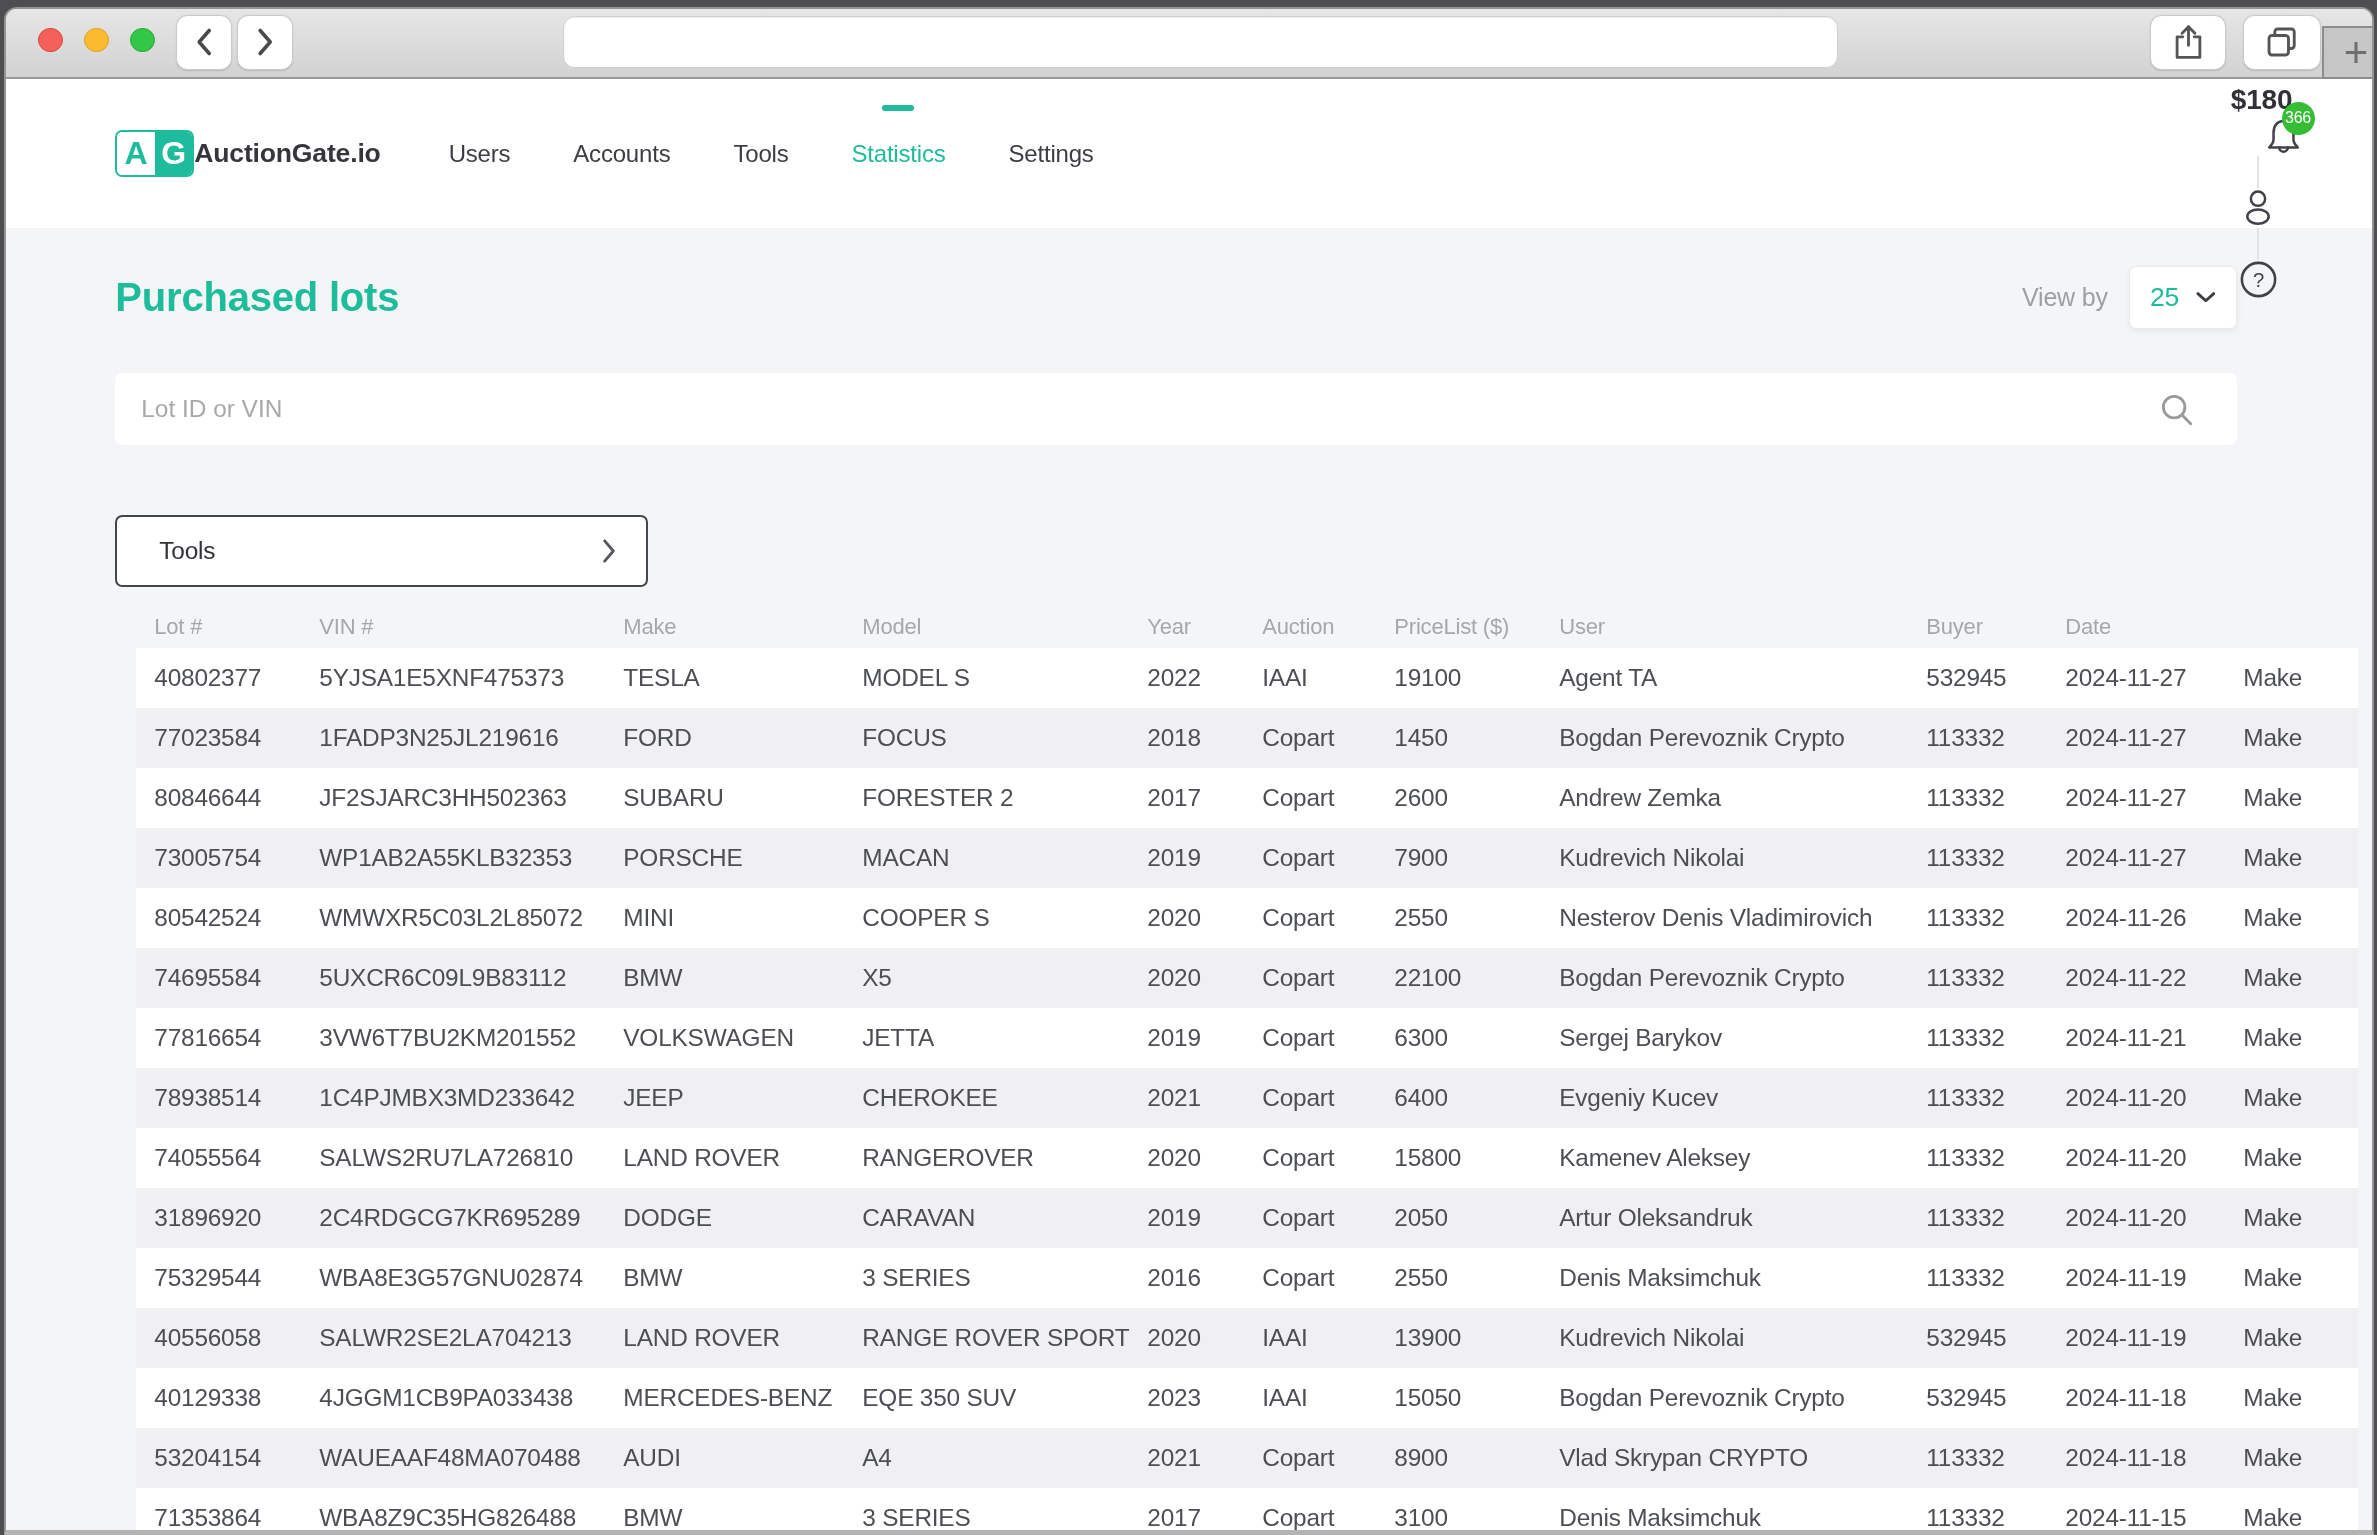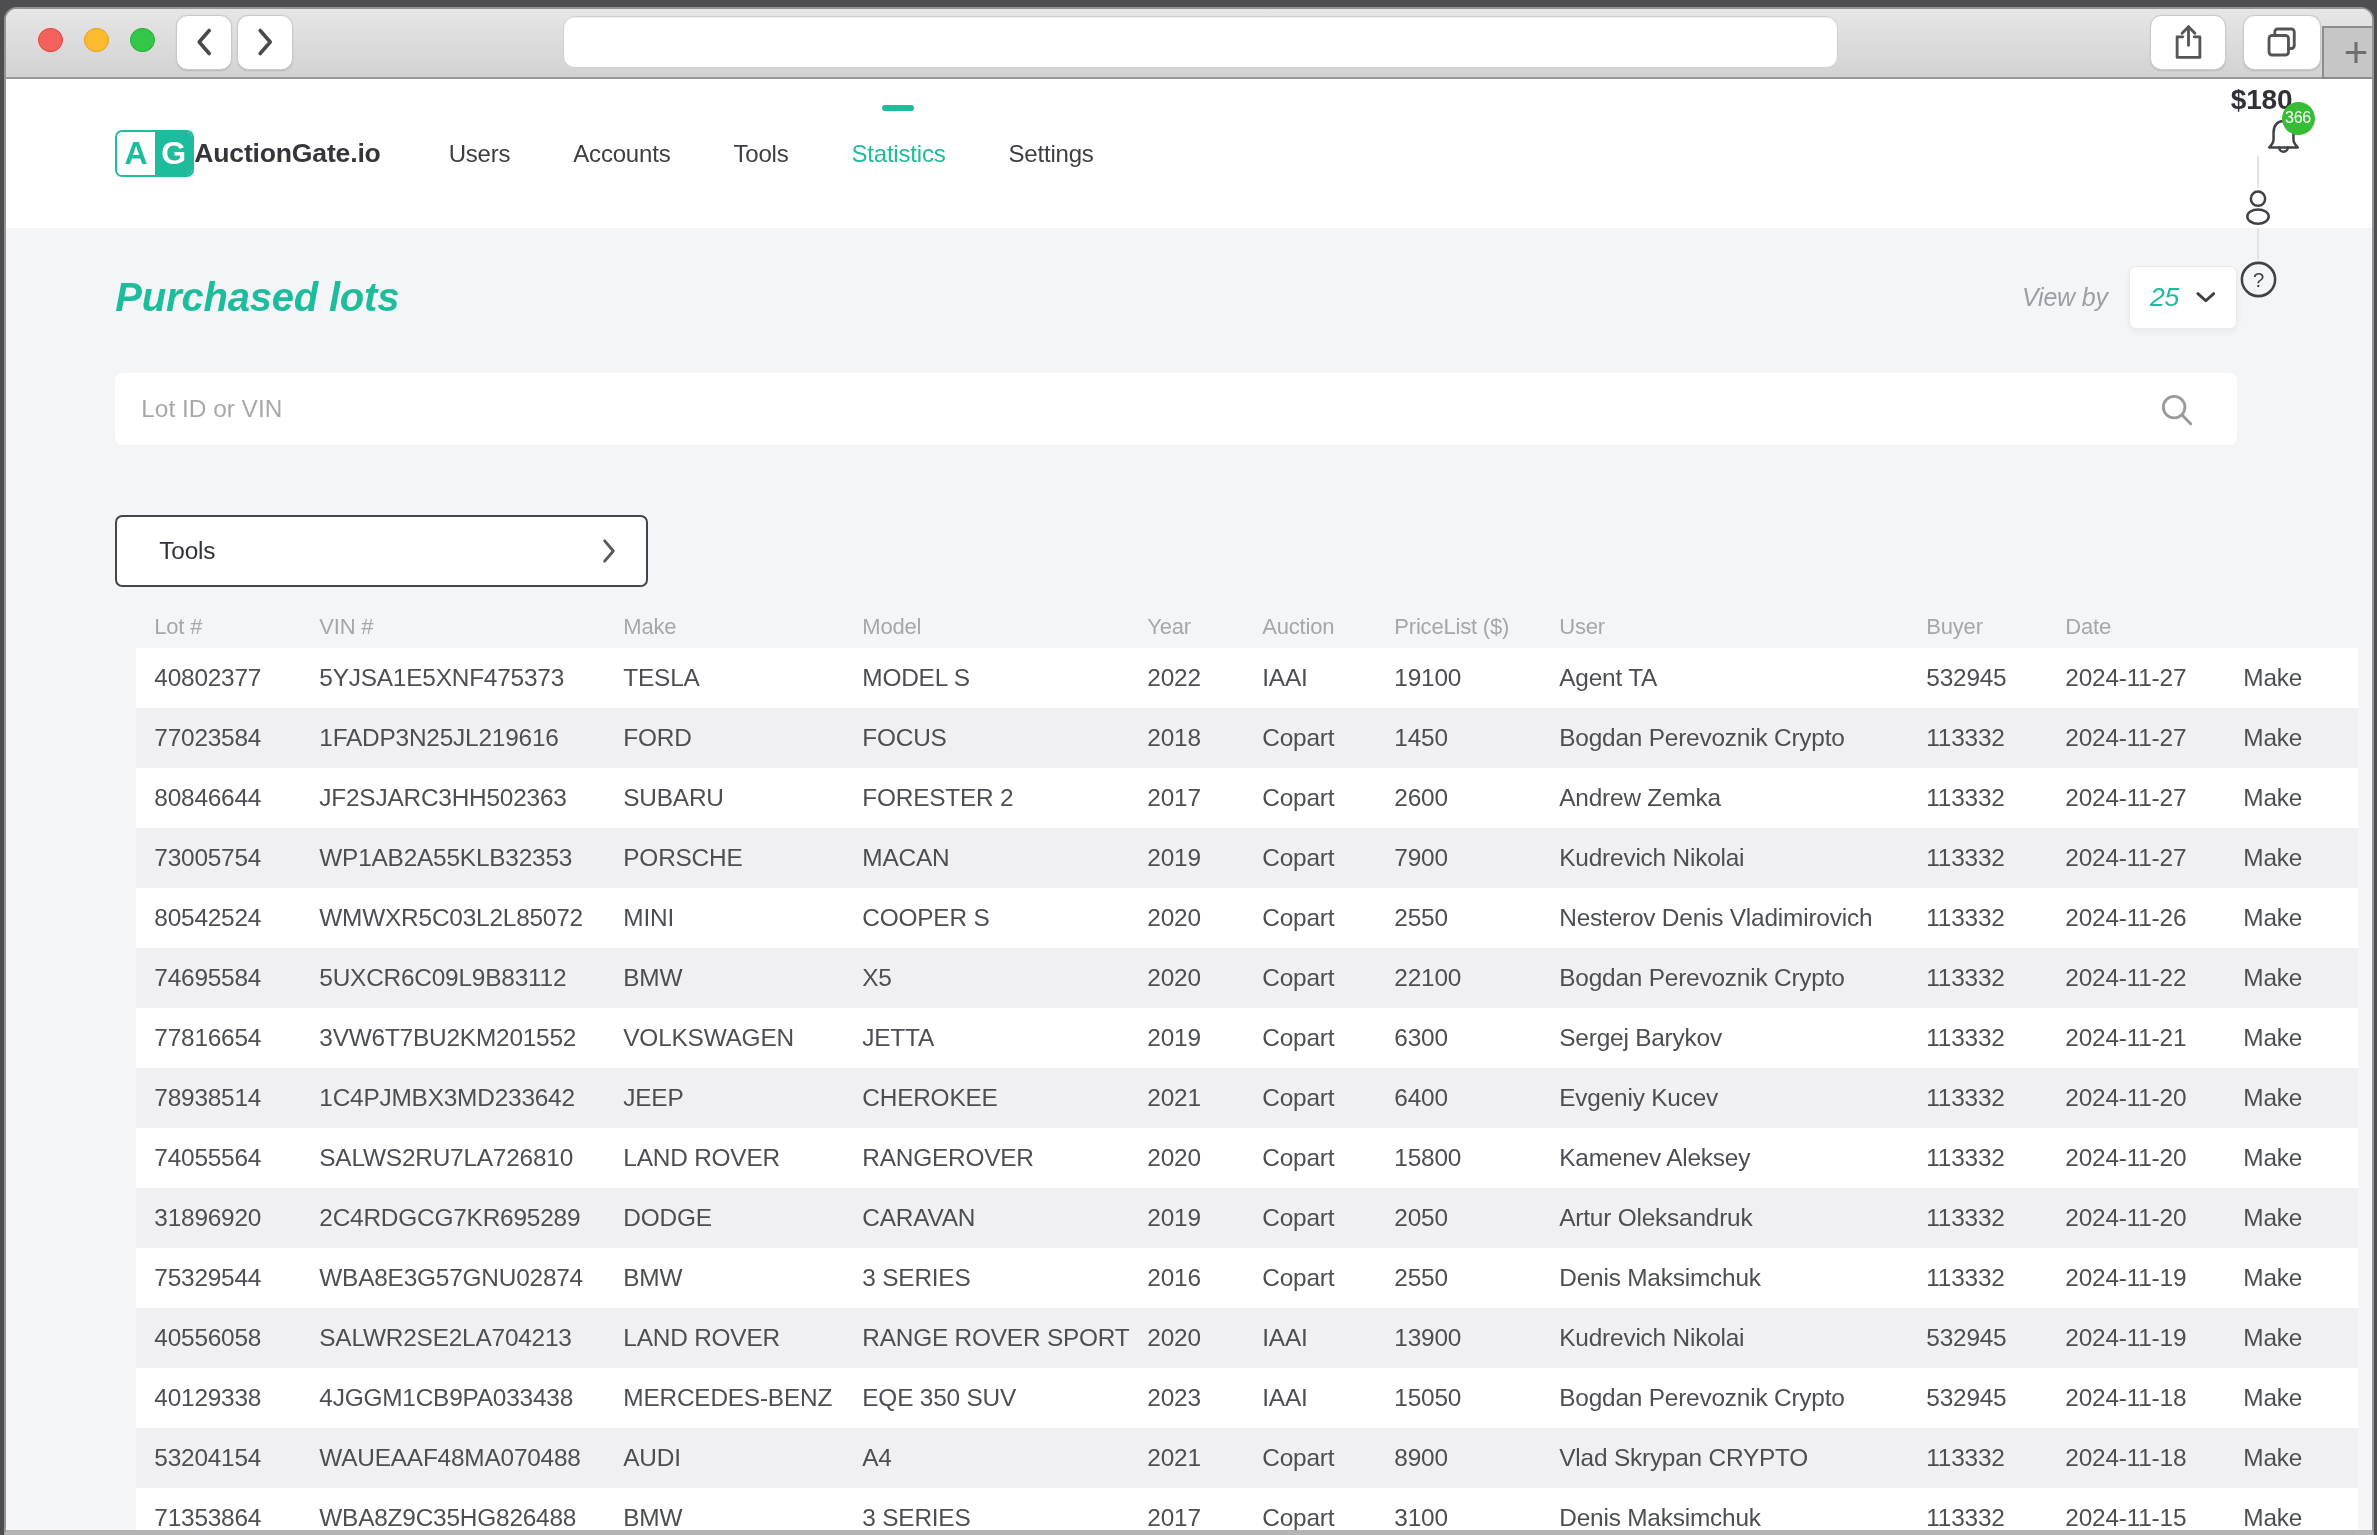--- a/index.html
+++ b/index.html
@@ -95,7 +95,7 @@
   .page { flex:1; padding-left:109px; overflow:hidden; }
   .title-row {
     margin-top:36px; width:2122px; height:66px;
-    display:flex; align-items:center; justify-content:space-between;font-style:italic;
+    display:flex; align-items:center; justify-content:space-between;
   }
   .page-title { font-size:40px; font-weight:bold; color:var(--accent); }
   .viewby { display:flex; align-items:center; }

